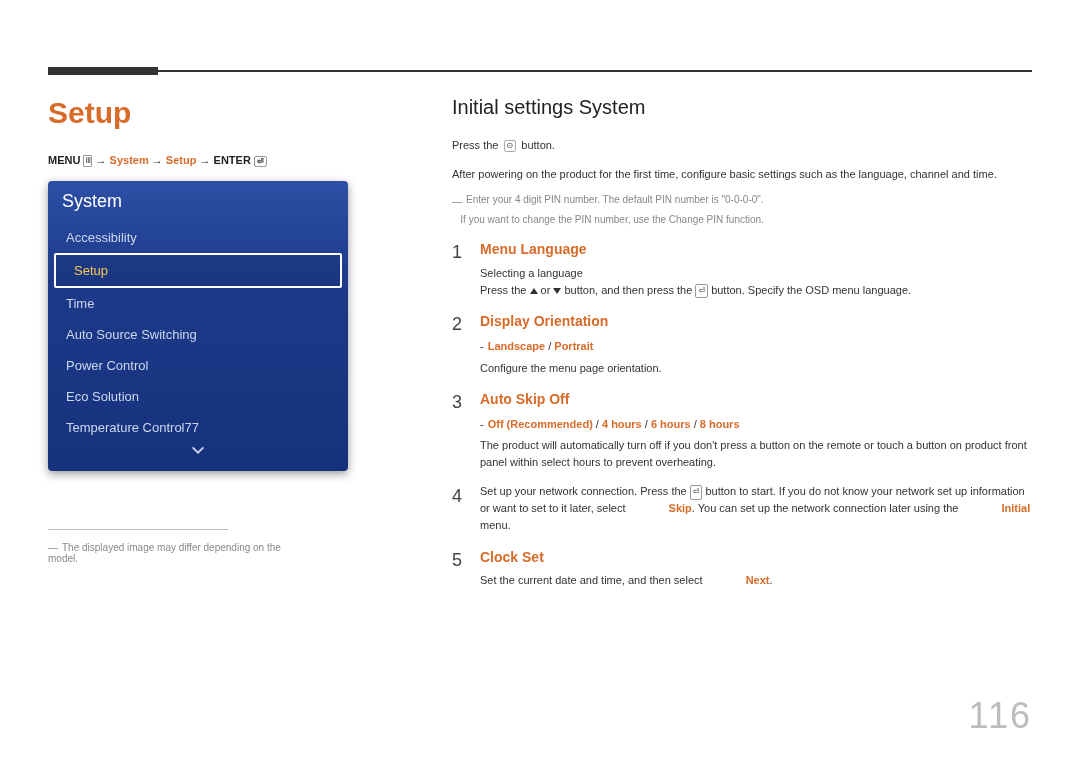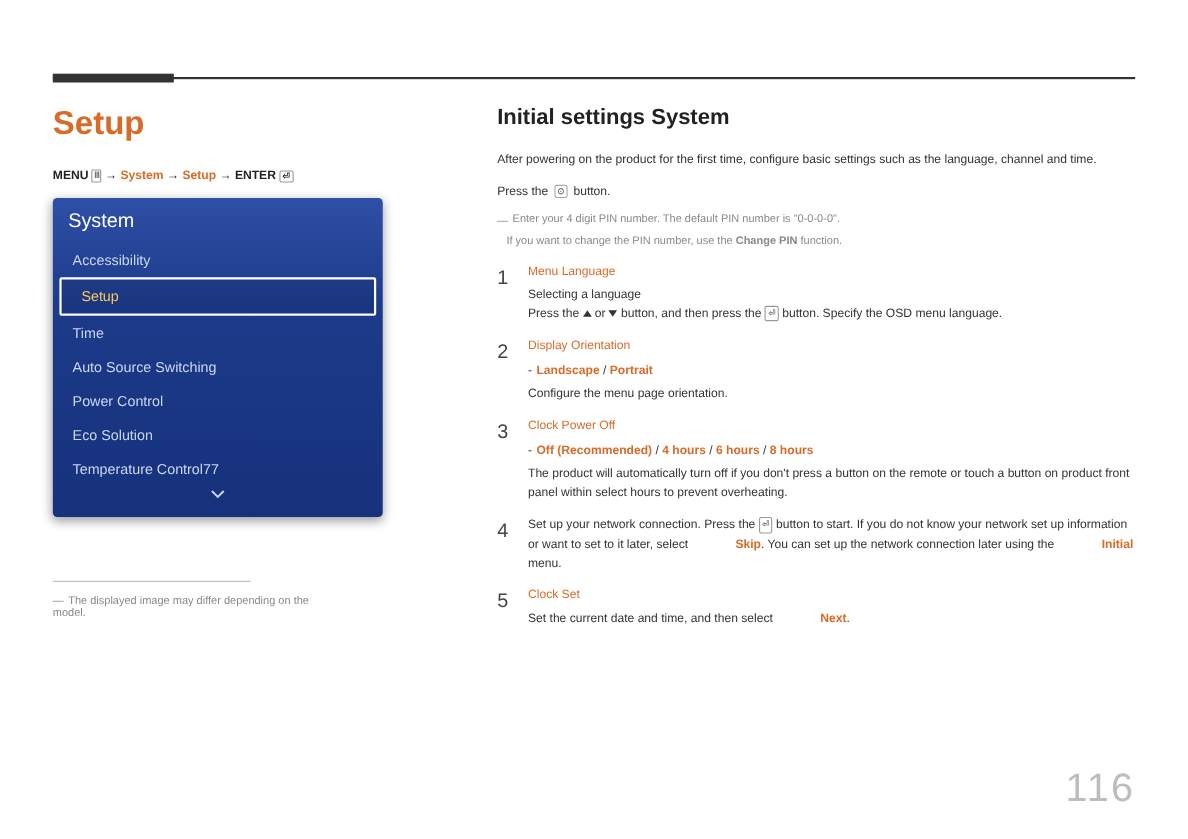--- a/index.html
+++ b/index.html
@@ -24,7 +24,7 @@
   .footnote-left .dash { margin-right: 4px; }
 
   .right-col { position: absolute; left: 452px; top: 96px; right: 48px; }
-  .h2 { font-size: 20px; font-weight: bold; color: #222; margin-bottom: 18px; }
+  .h2 { font-size: 20px; font-weight: normal; color: #222; margin-bottom: 18px; }
   .intro { font-size: 11px; color: #333; margin-bottom: 12px; line-height:1.5; }
   .btn-outline { display:inline-block; border:1px solid #aaa; border-radius:2px; font-size:8px; padding:0 2px; line-height:10px; vertical-align:middle; margin:0 2px; }
   .tiny-dash { margin-right:4px; font-size:10px; vertical-align:top; line-height:1.6; }

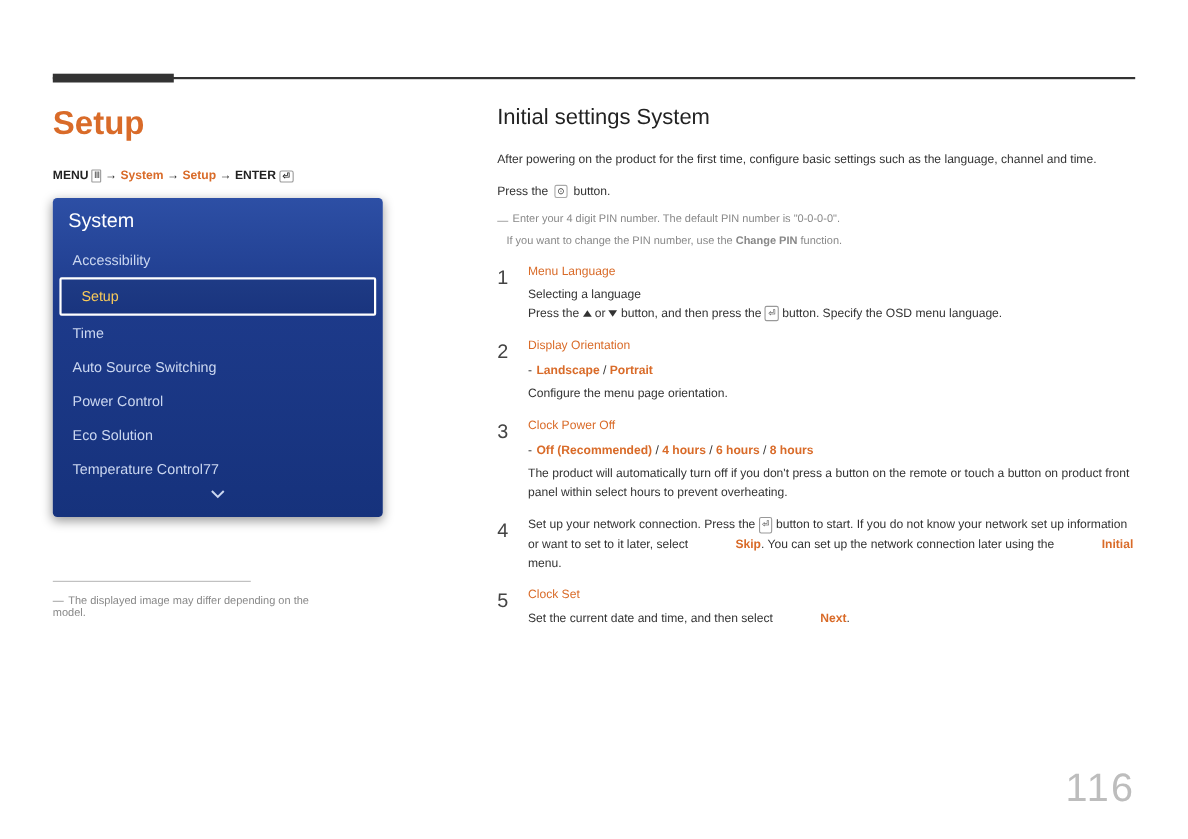--- a/index.html
+++ b/index.html
@@ -106,10 +106,10 @@
 
   <div class="right-col">
     <div class="h2">Initial settings System</div>
-    <div class="intro">After powering on the product for the first time, configure basic settings such as the language, channel and time.</div>
     <div class="intro">
       <span>Press the </span><span class="btn-outline">⊙</span><span> button.</span>
     </div>
+    <div class="intro">After powering on the product for the first time, configure basic settings such as the language, channel and time.</div>
     <div class="pin-note"><span class="tiny-dash">―</span><span>Enter your 4 digit PIN number. The default PIN number is "0-0-0-0".</span></div>
     <div class="pin-note" style="margin-bottom:14px;">
       &nbsp;&nbsp;&nbsp;<span>If you want to change the PIN number, use the </span><span class="bold">Change PIN</span><span> function.</span>

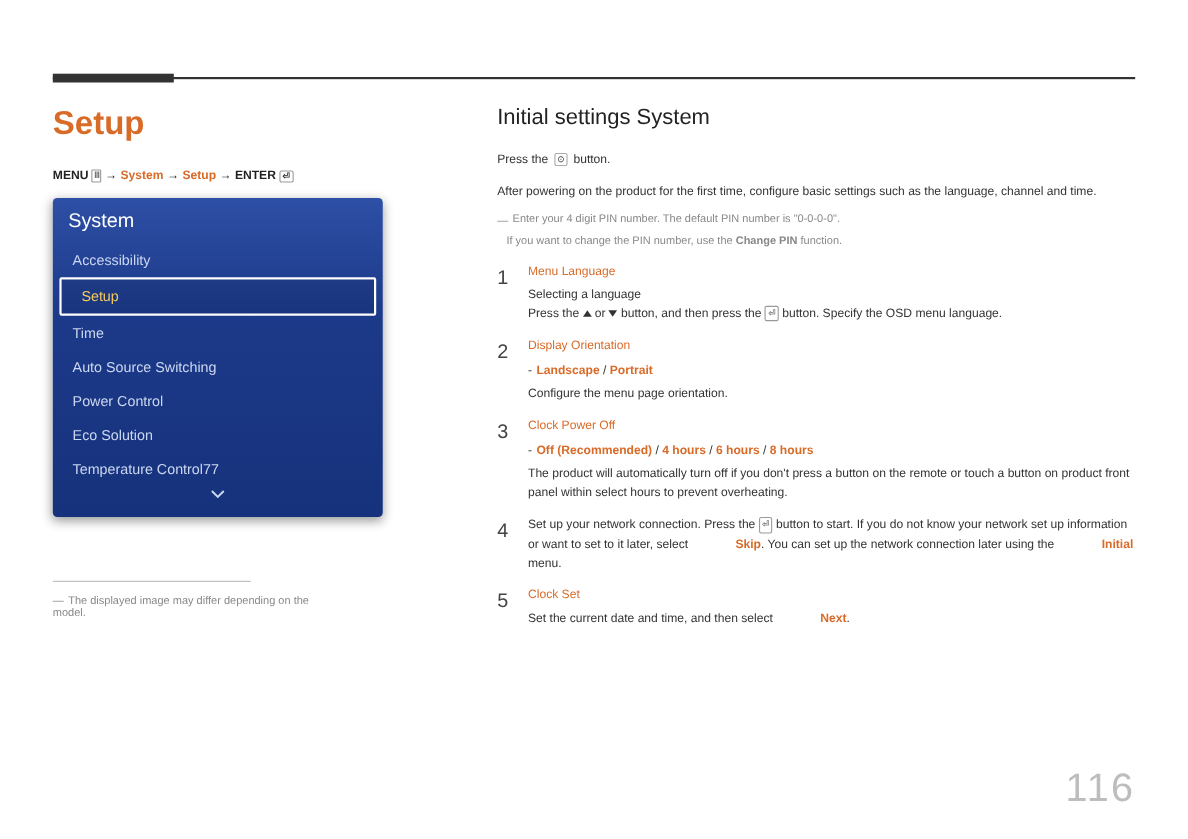--- a/index.html
+++ b/index.html
@@ -29,7 +29,7 @@
   .btn-outline { display:inline-block; border:1px solid #aaa; border-radius:2px; font-size:8px; padding:0 2px; line-height:10px; vertical-align:middle; margin:0 2px; }
   .tiny-dash { margin-right:4px; font-size:10px; vertical-align:top; line-height:1.6; }
   .pin-note { font-size:10px; color:#888; margin-bottom:4px; }
-  .pin-note .bold { font-weight:bold; color:#888; }
+  .pin-note .bold { font-weight:normal; color:#888; }
 
   .steps { margin-top: 6px; }
   .step { display: grid; grid-template-columns: 22px 1fr; column-gap: 6px; margin-bottom: 12px; font-size: 11px; line-height: 1.55; }

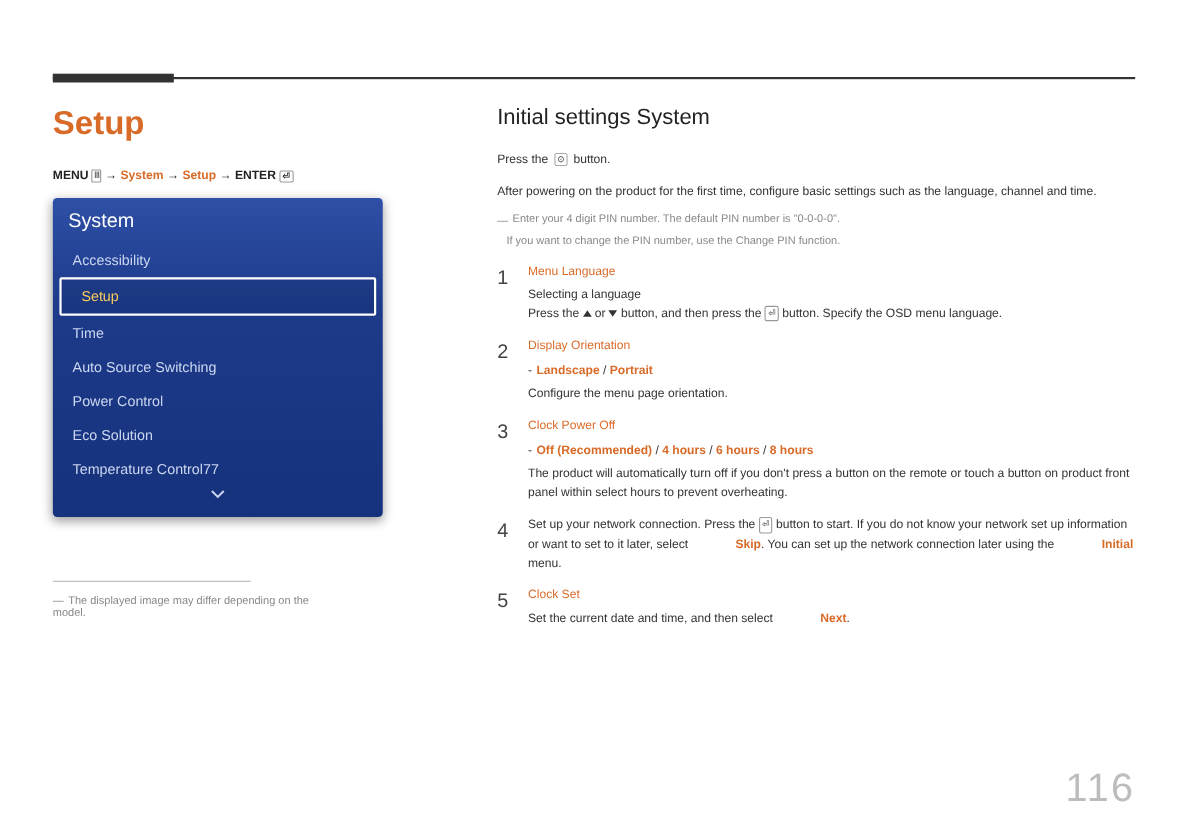--- a/index.html
+++ b/index.html
@@ -34,7 +34,7 @@
   .steps { margin-top: 6px; }
   .step { display: grid; grid-template-columns: 22px 1fr; column-gap: 6px; margin-bottom: 12px; font-size: 11px; line-height: 1.55; }
   .step-num { font-size: 18px; font-weight: 500; color: #444; text-align:left; }
-  .step-title { color: #d96b29; font-weight: normal; font-size: 11px; margin-bottom:4px; }
+  .step-title { color: #d96b29; font-weight: bold; font-size: 14px; margin-bottom:4px; }
   .step-body { color: #333; }
   .sub { margin-top: 6px; margin-bottom:4px; }
   .sub .dash { margin-right:4px; }

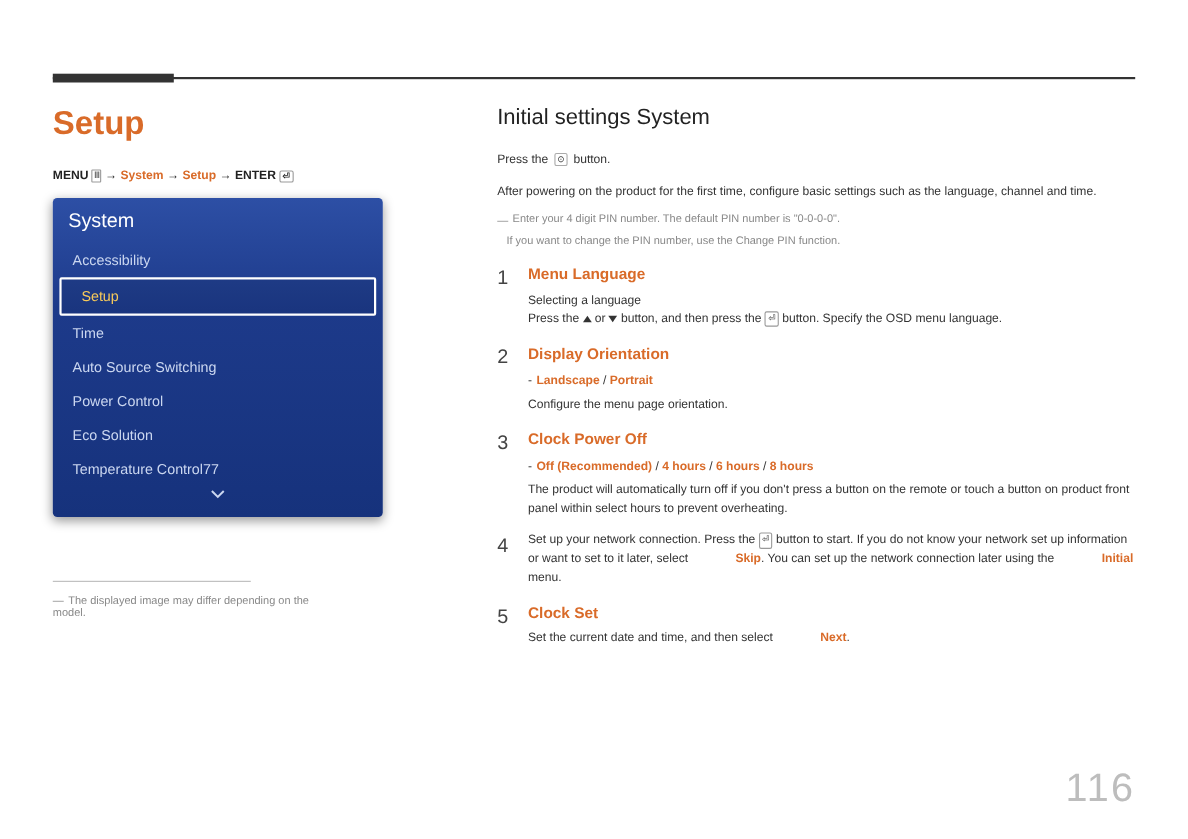--- a/index.html
+++ b/index.html
@@ -140,7 +140,7 @@
       <div class="step">
         <div class="step-num">3</div>
         <div class="step-body">
-          <div class="step-title">Clock Power Off</div>
+          <div class="step-title">Auto Skip Off</div>
           <div class="sub"><span class="dash">-</span><span class="accent">Off (Recommended)</span><span> / </span><span class="accent">4 hours</span><span> / </span><span class="accent">6 hours</span><span> / </span><span class="accent">8 hours</span></div>
           <div>The product will automatically turn off if you don't press a button on the remote or touch a button on product front panel within select hours to prevent overheating.</div>
         </div>

